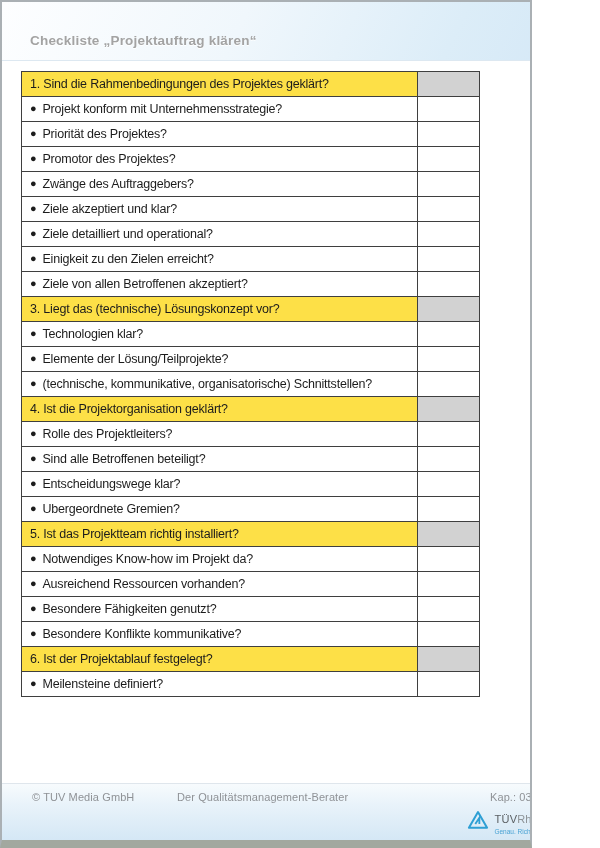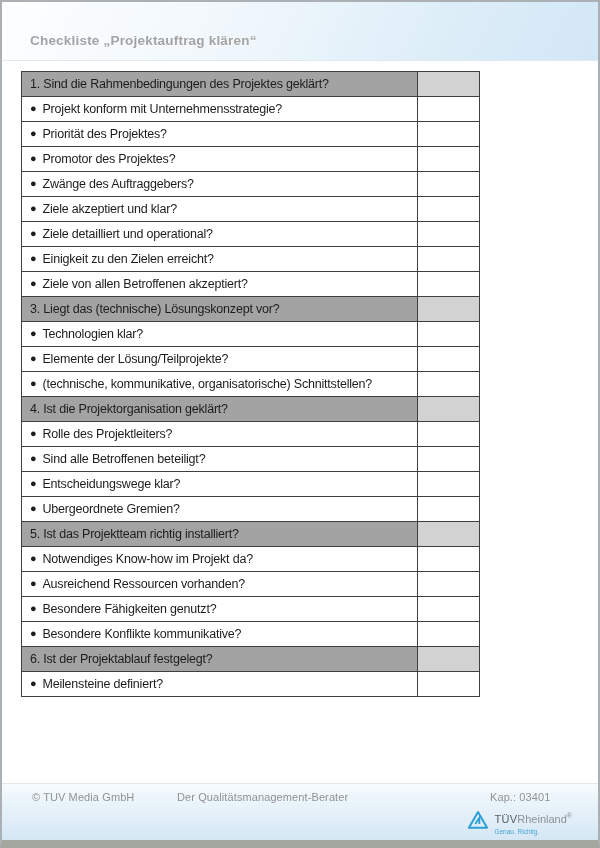--- a/index.html
+++ b/index.html
@@ -4,7 +4,7 @@
 <style>
   html,body{margin:0;padding:0;background:#ffffff;}
   .page{
-    position:relative;width:600px;height:848px;box-sizing:border-box;
+    position:relative;width:532px;height:848px;box-sizing:border-box;
     background:#ffffff;
     border:2px solid #aab0b4;
     border-bottom:8px solid #a2a89f;

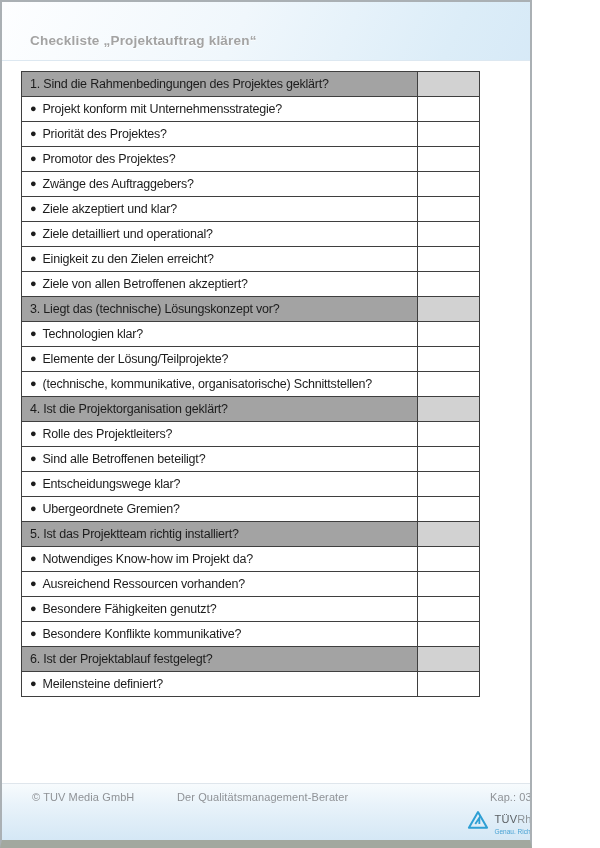--- a/index.html
+++ b/index.html
@@ -33,7 +33,7 @@
   }
   table.checklist col.qcol{width:396px;}
   table.checklist col.ccol{width:62px;}
-  td.hdr{background:#a3a3a3;}
+  td.hdr{background:#fde047;}
   td.chk{background:#ffffff;}
   td.chk.hdr{background:#d2d2d2;}
   .bullet{display:inline-block;margin-right:6px;font-size:11px;position:relative;top:-1px;}

